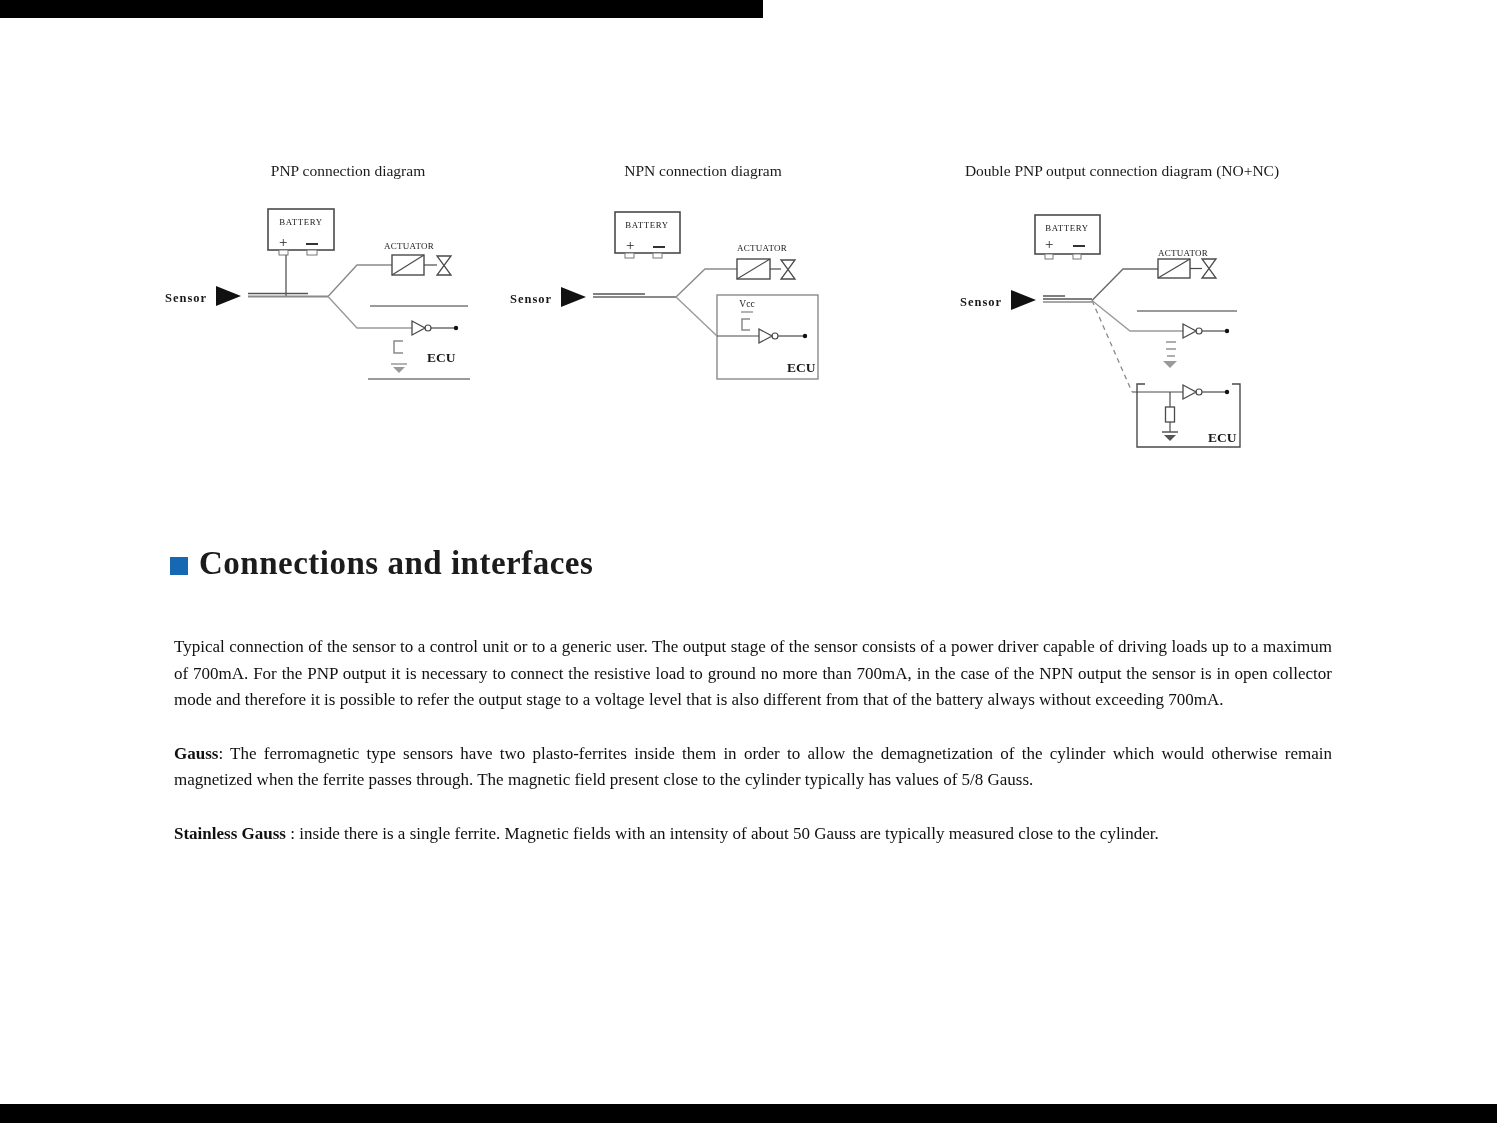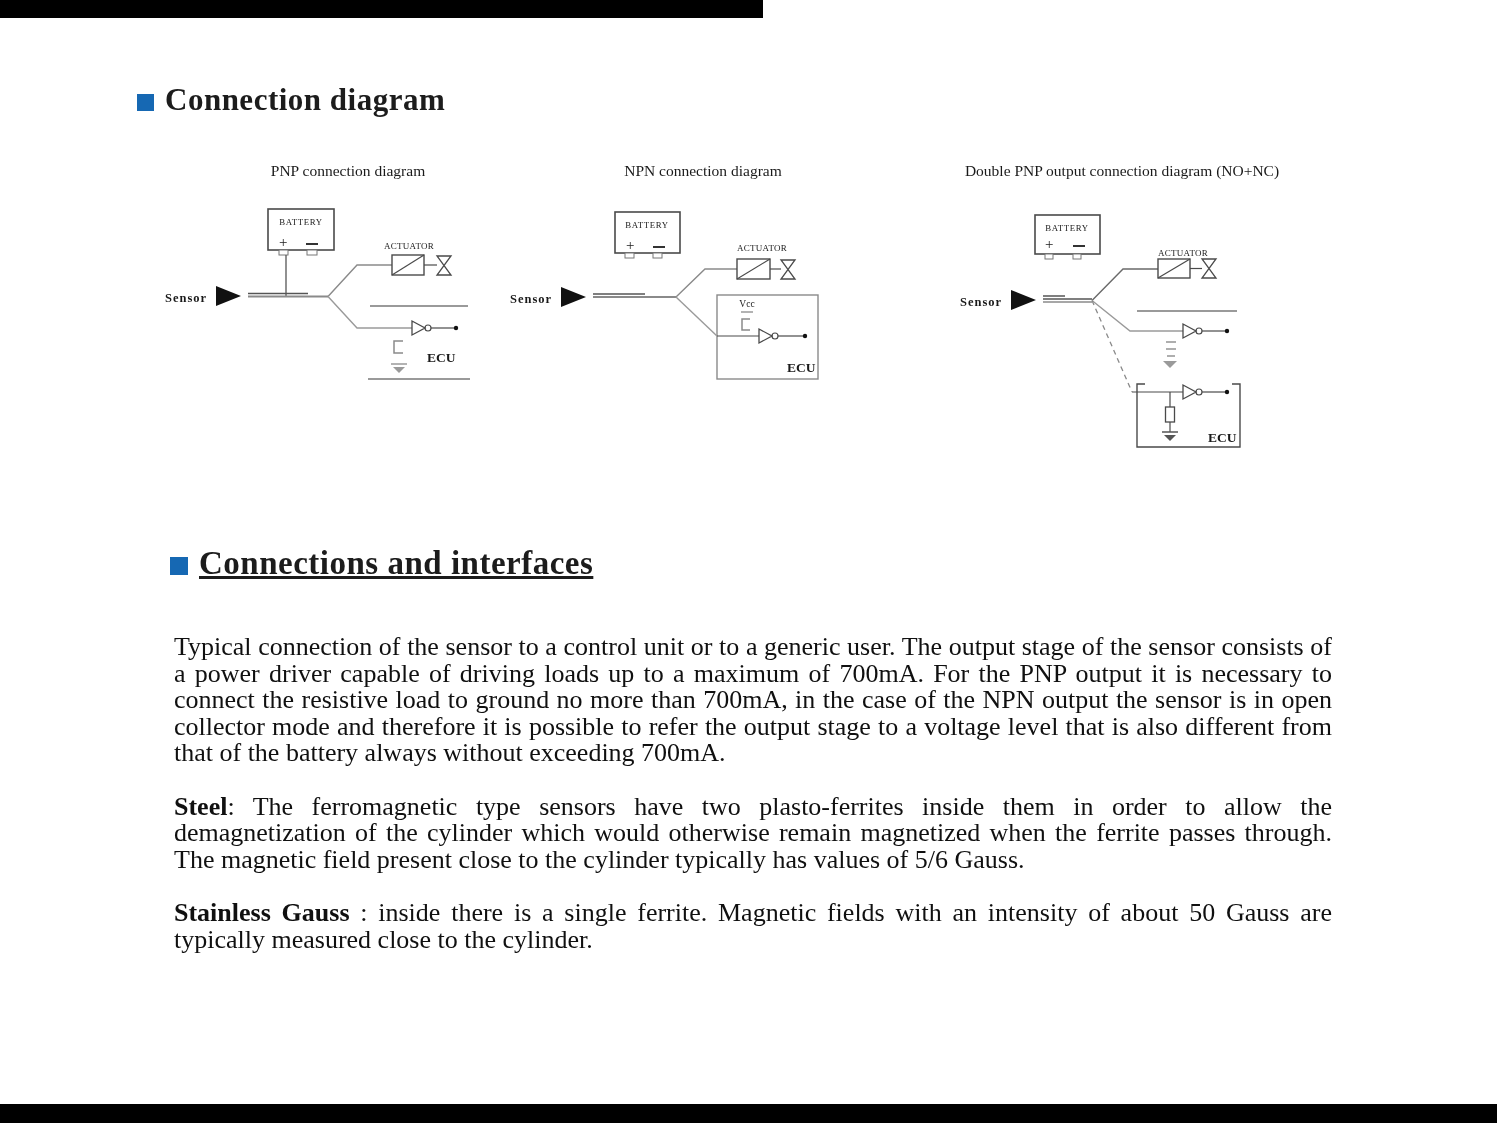--- a/index.html
+++ b/index.html
@@ -44,10 +44,6 @@
   <div class="bar-top"></div>
   <div class="bar-bottom"></div>
 
-  <div class="heading h1">
-    <span class="sq"></span>
-    <span>Connection diagram</span>
-  </div>
 
   <svg class="diagram dg-pnp" width="345" height="252" viewBox="0 0 345 252">
     <text class="dg-title" x="188" y="24" text-anchor="middle">PNP connection diagram</text>

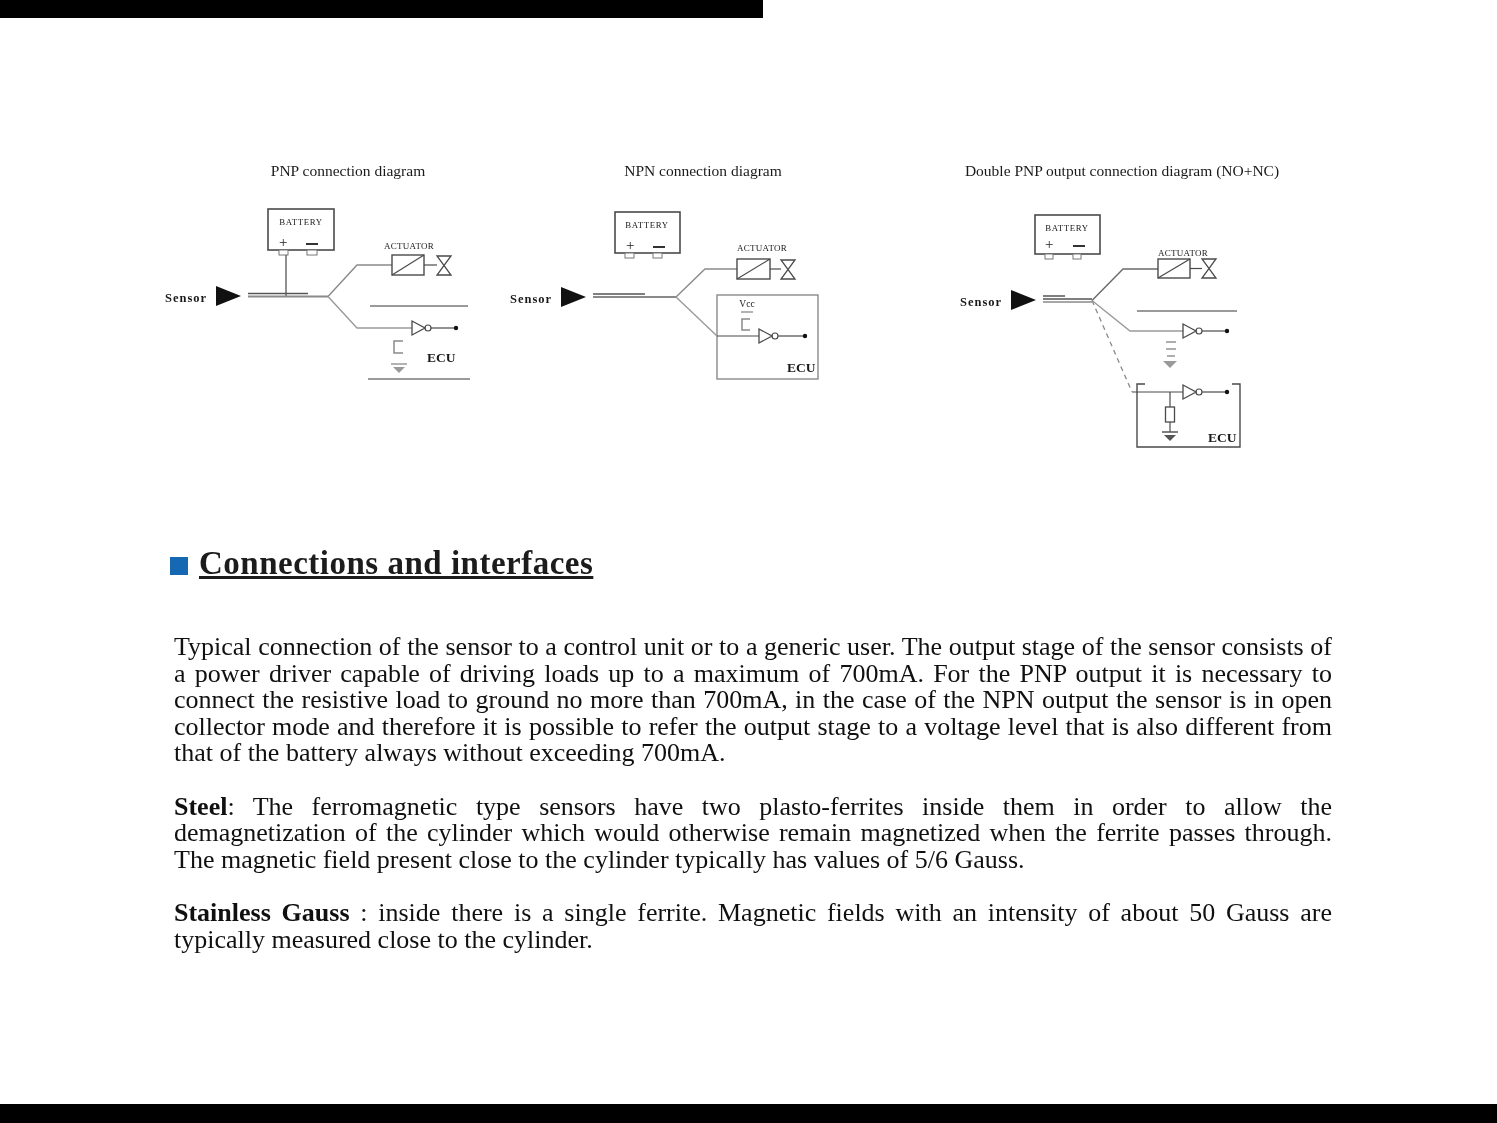--- a/index.html
+++ b/index.html
@@ -13,7 +13,7 @@
   .heading { position:absolute; display:flex; align-items:center; gap:11px;
              color:#1c1c1c; font-weight:bold; letter-spacing:0.5px; }
   .h1 { left:137px; top:82px;  font-size:31px; }
-  .h2 { left:170px; top:545px; font-size:33px;text-decoration:underline; }
+  .h2 { left:170px; top:545px; font-size:33px; }
   .sq { width:17px; height:17px; background:var(--accent,#1668b3); flex:0 0 auto; margin-top:4px; }
   .h2 .sq { width:18px; height:18px; }
 

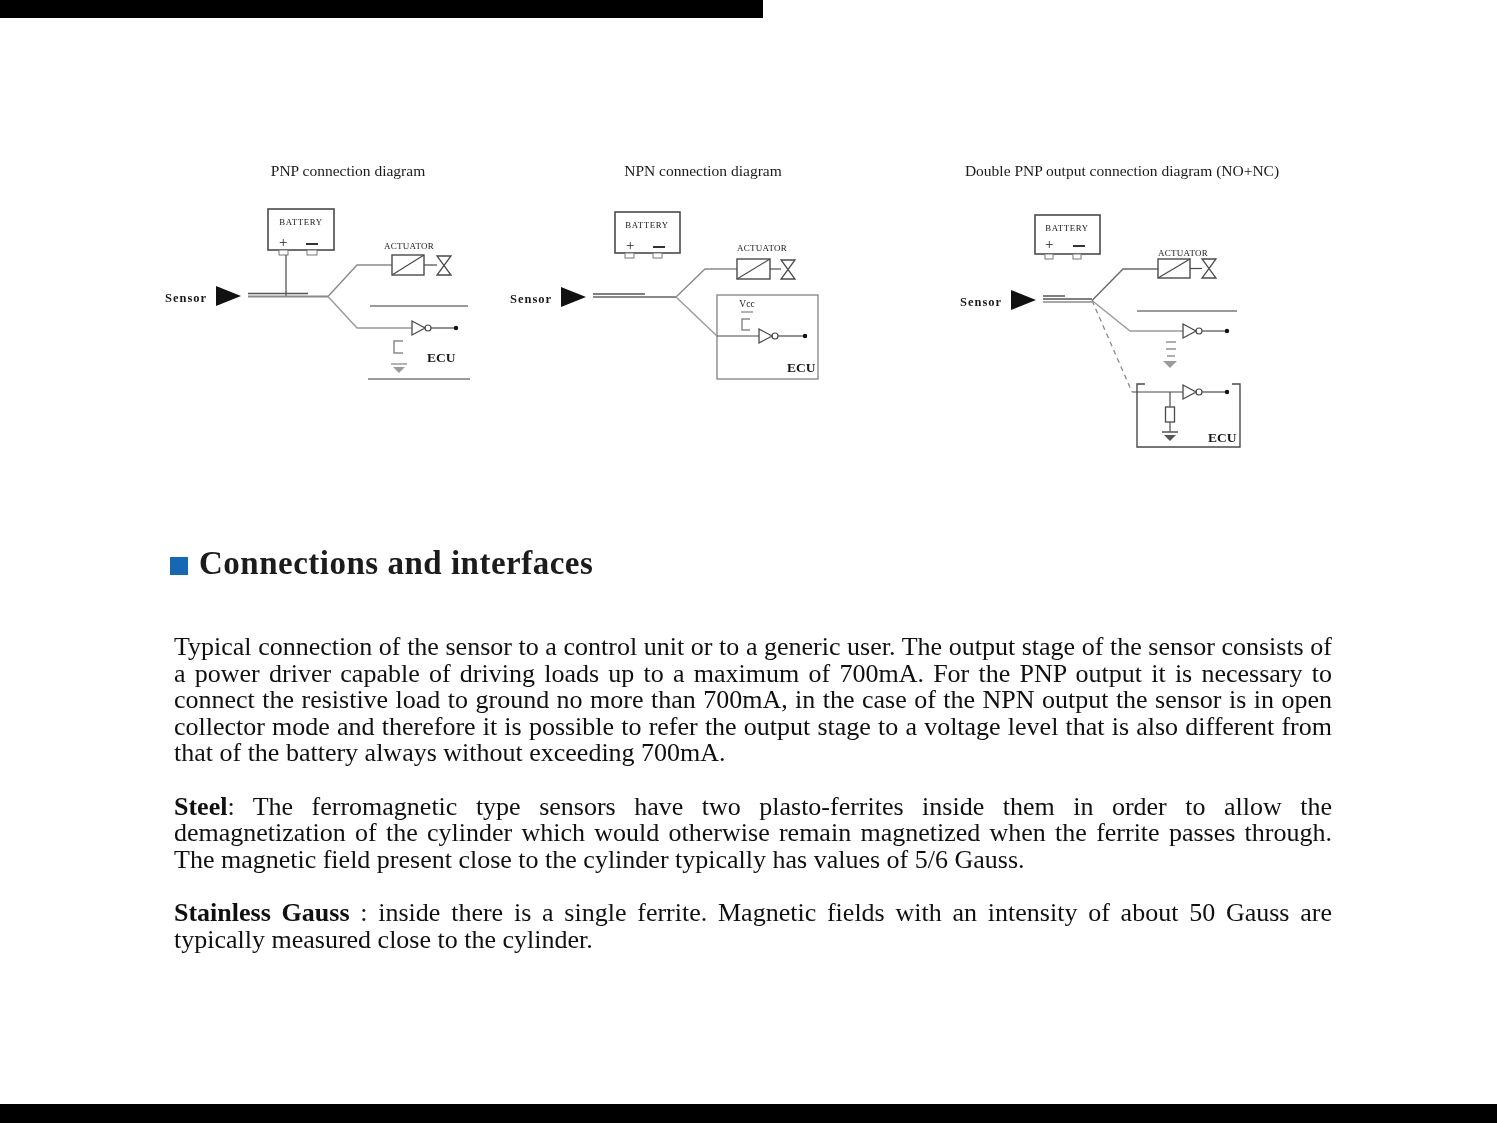--- a/index.html
+++ b/index.html
@@ -32,7 +32,7 @@
   .lbl-vcc     { font-size:9.5px; }
 
   .textblock { position:absolute; left:174px; top:634px; width:1158px;
-               font-size:26px; line-height:26.5px; color:#101010; text-align:justify; }
+               font-size:17px; line-height:26.5px; color:#101010; text-align:justify; }
   .textblock p { margin:0 0 27px 0; }
   .term { font-weight:bold; }
 </style>

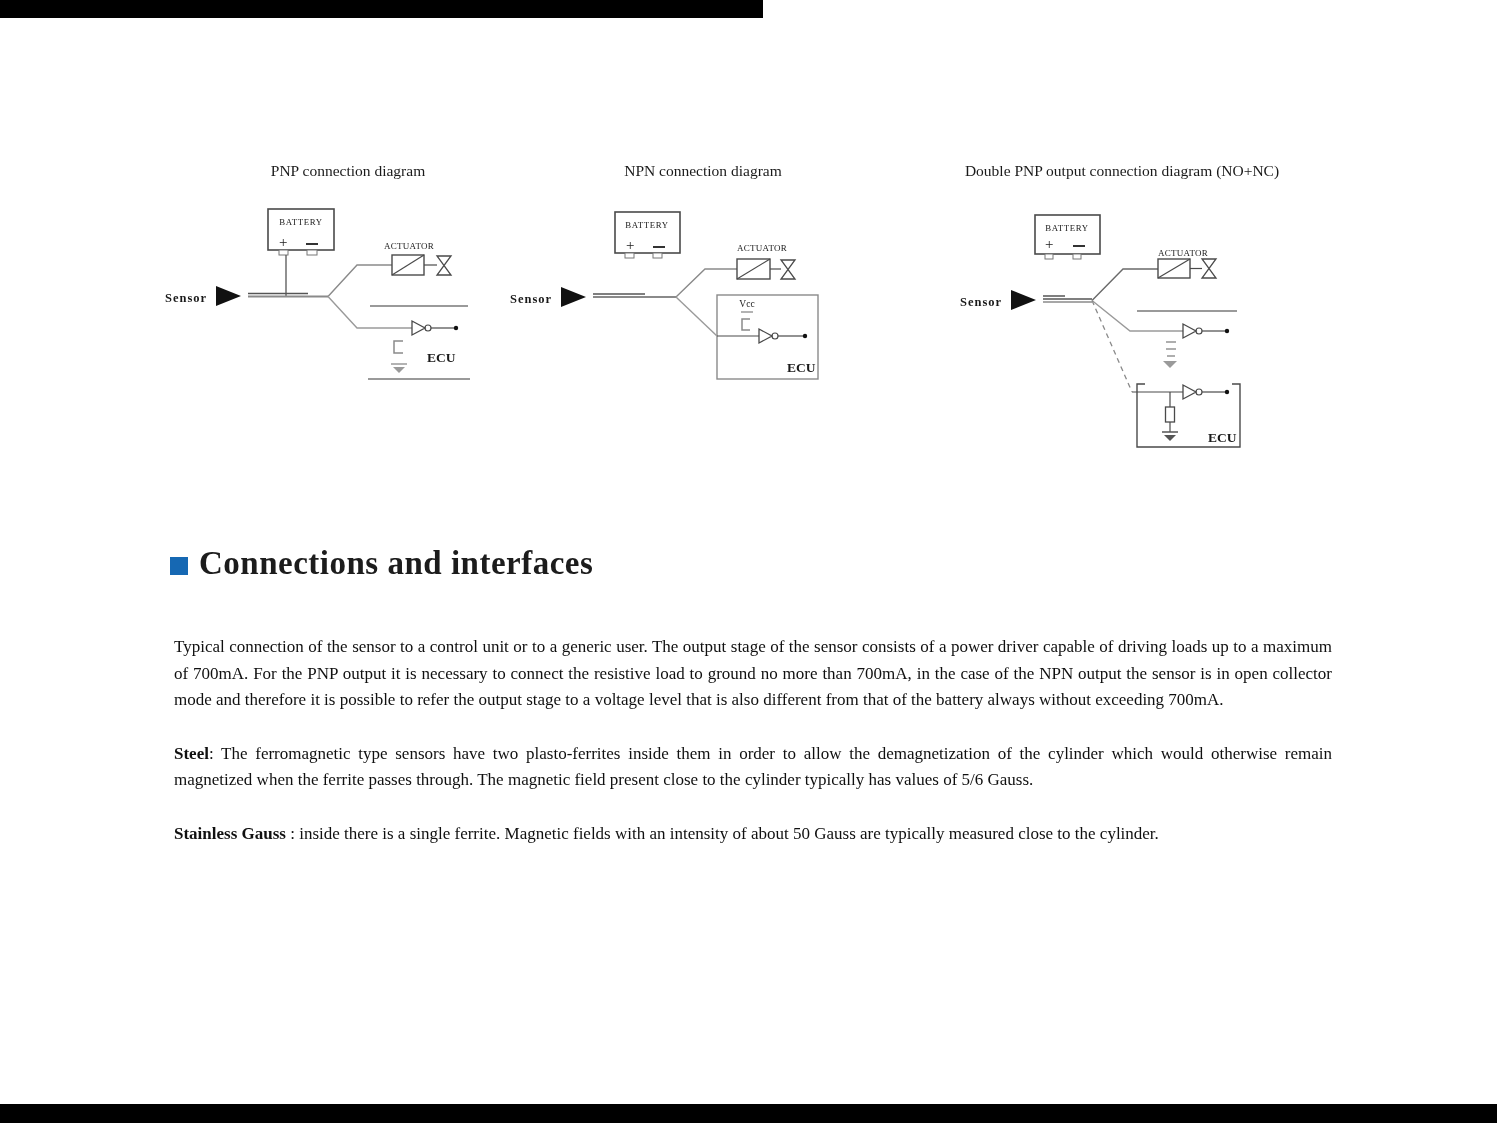--- a/index.html
+++ b/index.html
@@ -208,7 +208,7 @@
       <span>Typical connection of the sensor to a control unit or to a generic user. The output stage of the sensor consists of a power driver capable of driving loads up to a maximum of 700mA. For the PNP output it is necessary to connect the resistive load to ground no more than 700mA, in the case of the NPN output the sensor is in open collector mode and therefore it is possible to refer the output stage to a voltage level that is also different from that of the battery always without exceeding 700mA.</span>
     </p>
     <p>
-      <span class="term">Steel</span><span>: The ferromagnetic type sensors have two plasto-ferrites inside them in order to allow the demagnetization of the cylinder which would otherwise remain magnetized when the ferrite passes through. The magnetic field present close to the cylinder typically has values of 5/6 Gauss.</span>
+      <span class="term">Gauss</span><span>: The ferromagnetic type sensors have two plasto-ferrites inside them in order to allow the demagnetization of the cylinder which would otherwise remain magnetized when the ferrite passes through. The magnetic field present close to the cylinder typically has values of 5/6 Gauss.</span>
     </p>
     <p>
       <span class="term">Stainless Gauss</span><span> : inside there is a single ferrite. Magnetic fields with an intensity of about 50 Gauss are typically measured close to the cylinder.</span>

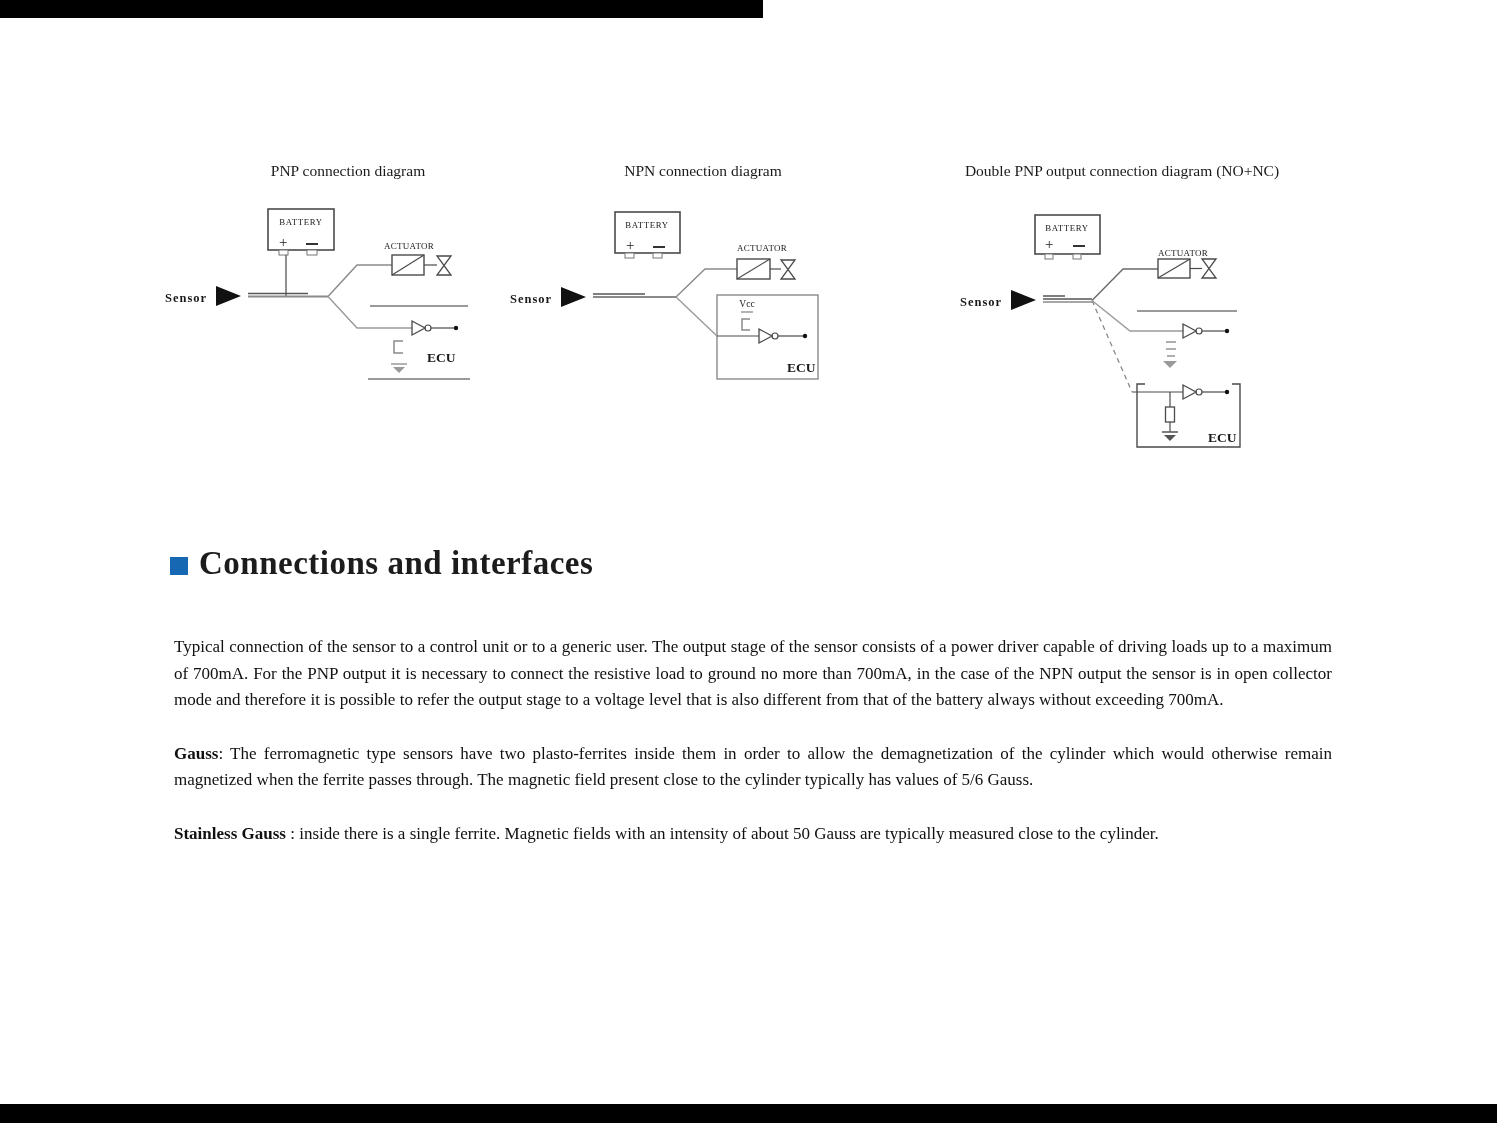--- a/index.html
+++ b/index.html
@@ -208,7 +208,7 @@
       <span>Typical connection of the sensor to a control unit or to a generic user. The output stage of the sensor consists of a power driver capable of driving loads up to a maximum of 700mA. For the PNP output it is necessary to connect the resistive load to ground no more than 700mA, in the case of the NPN output the sensor is in open collector mode and therefore it is possible to refer the output stage to a voltage level that is also different from that of the battery always without exceeding 700mA.</span>
     </p>
     <p>
-      <span class="term">Gauss</span><span>: The ferromagnetic type sensors have two plasto-ferrites inside them in order to allow the demagnetization of the cylinder which would otherwise remain magnetized when the ferrite passes through. The magnetic field present close to the cylinder typically has values of 5/6 Gauss.</span>
+      <span class="term">Gauss</span><span>: The ferromagnetic type sensors have two plasto-ferrites inside them in order to allow the demagnetization of the cylinder which would otherwise remain magnetized when the ferrite passes through. The magnetic field present close to the cylinder typically has values of 5/8 Gauss.</span>
     </p>
     <p>
       <span class="term">Stainless Gauss</span><span> : inside there is a single ferrite. Magnetic fields with an intensity of about 50 Gauss are typically measured close to the cylinder.</span>

